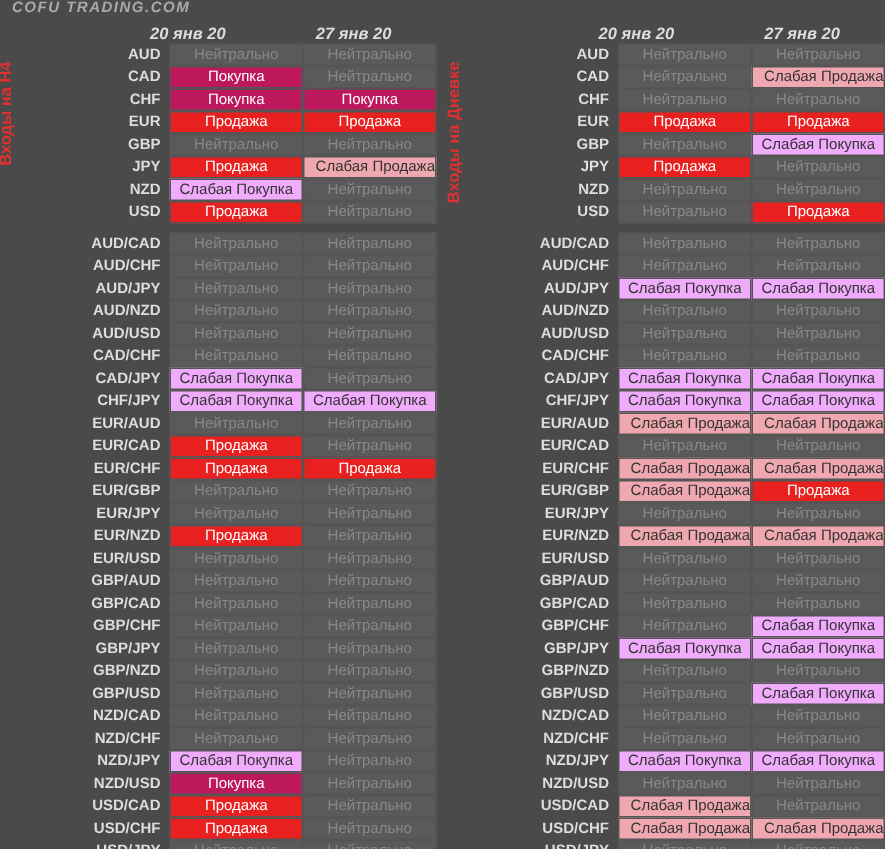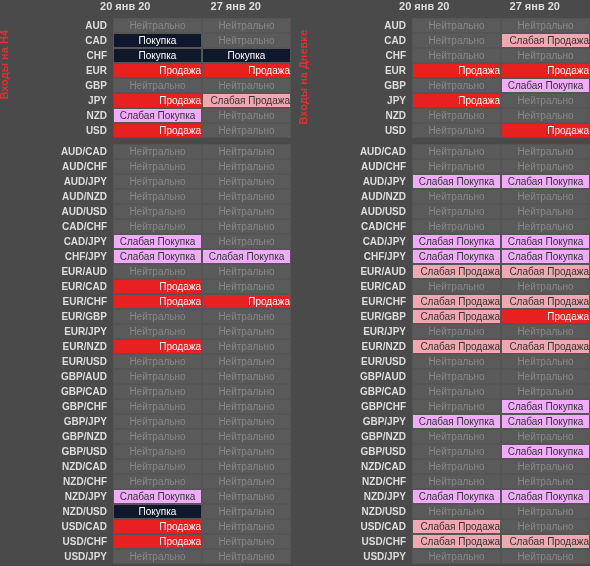--- a/index.html
+++ b/index.html
@@ -103,6 +103,9 @@
 <body>
 
 <div class="container">
+  <div class="header-row">
+    <div class="logo">COFU TRADING.COM</div>
+  </div>
   <div class="panels" id="panels">
       <div class="panel">
         <div class="side-label"><span>Входы на H4</span></div>

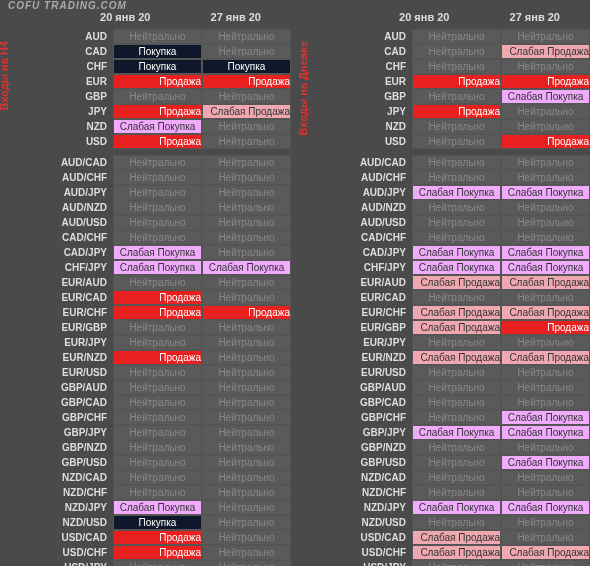--- a/index.html
+++ b/index.html
@@ -59,7 +59,8 @@
   .date-header {
     display: flex;
     height: 18px;
-    align-items: flex-start;
+    align-items: flex-end;
+    font-style: italic;
   }
   .date-header .spacer { width: 70px; }
   .date-header .date {

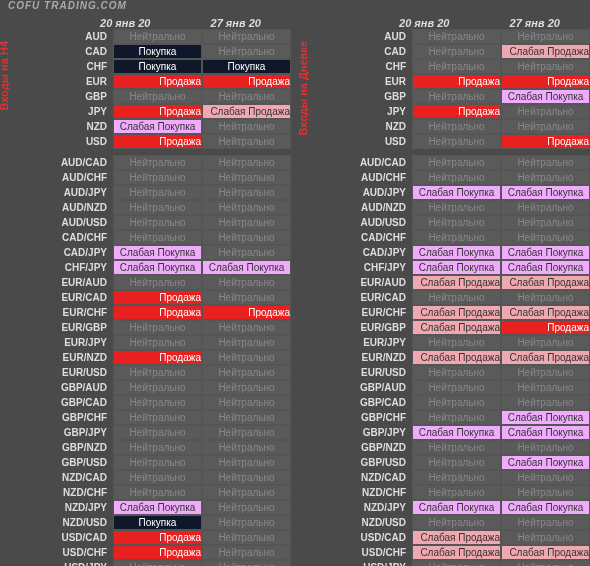--- a/index.html
+++ b/index.html
@@ -94,7 +94,7 @@
     margin: 0;
   }
   .neutral { background: #5a5a5a; color: #888; }
-  .buy { background: #0f172a; color: #fff; }
+  .buy { background: #be185d; color: #fff; }
   .weak-buy { background: #f0abfc; color: #333; }
   .sell { background: #e82020; color: #fff; text-align: right; }
   .weak-sell { background: #f0a8b0; color: #333; text-align: right; }

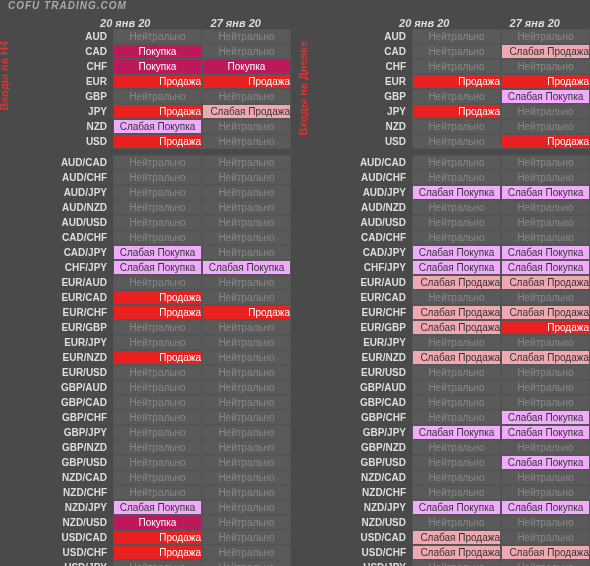--- a/index.html
+++ b/index.html
@@ -96,7 +96,7 @@
   .neutral { background: #5a5a5a; color: #888; }
   .buy { background: #be185d; color: #fff; }
   .weak-buy { background: #f0abfc; color: #333; }
-  .sell { background: #e82020; color: #fff; text-align: right; }
+  .sell { background: #e82020; color: #fff; }
   .weak-sell { background: #f0a8b0; color: #333; text-align: right; }
   .gap { height: 6px; }
 </style>

